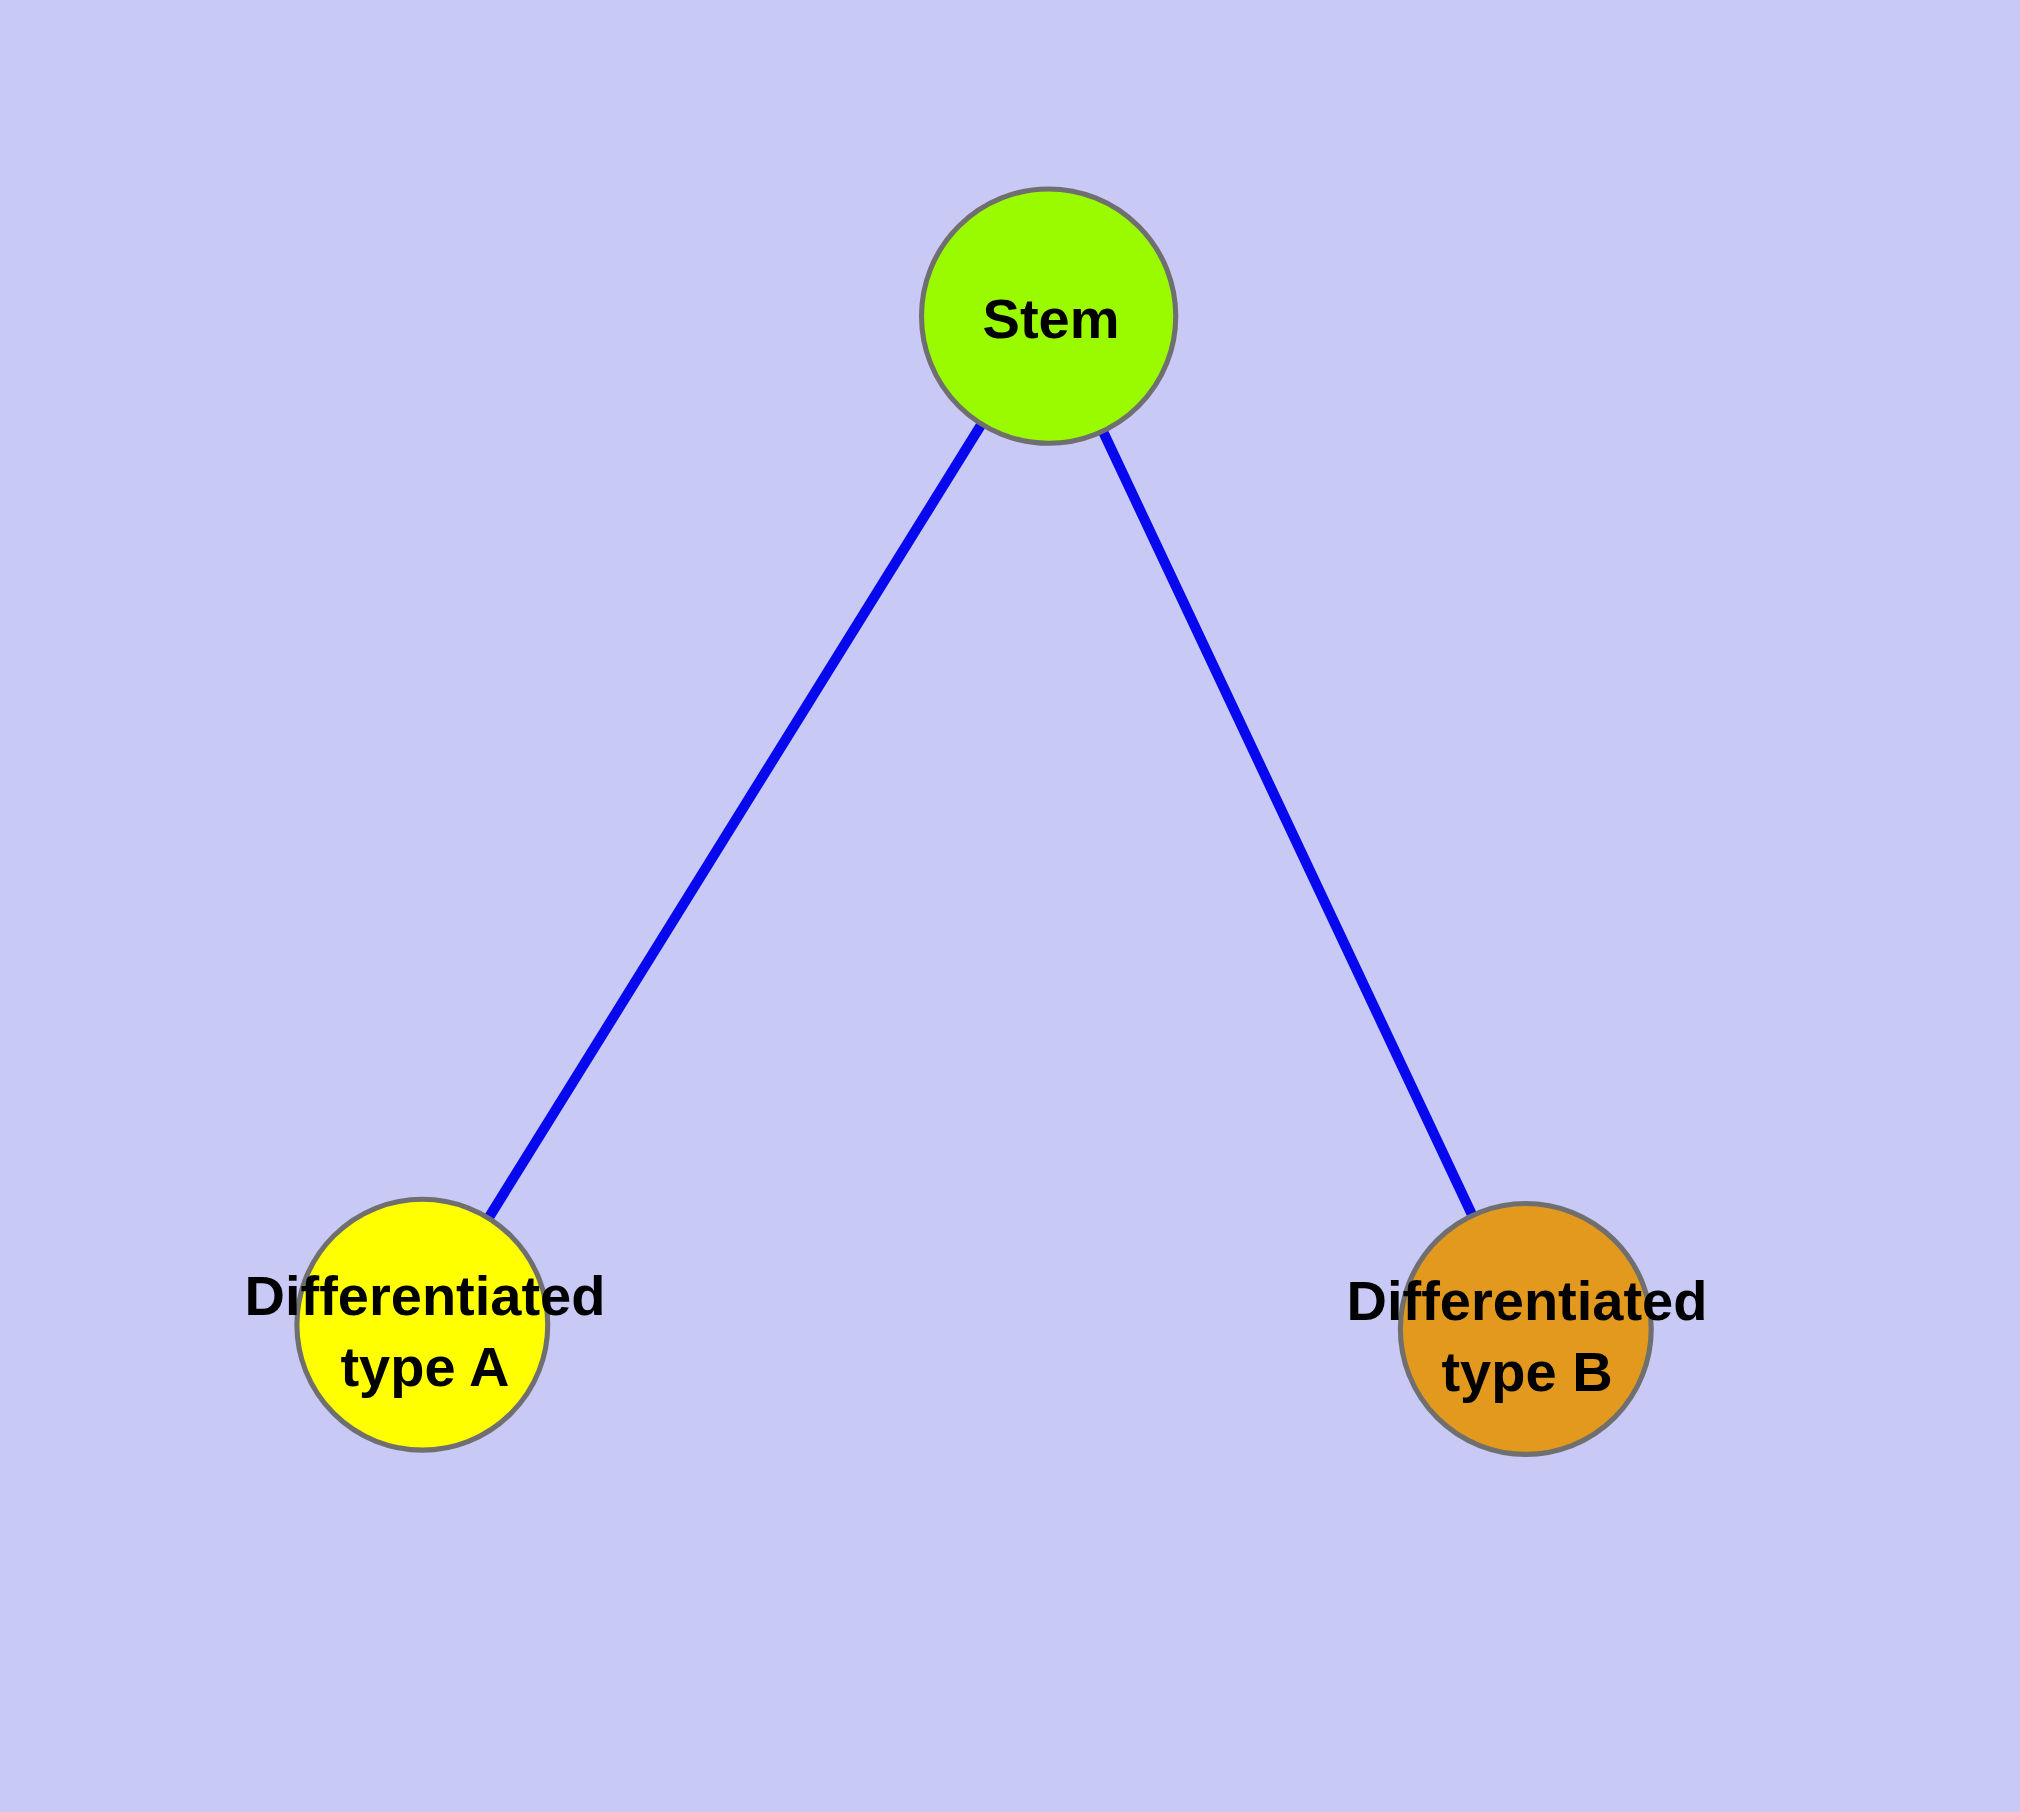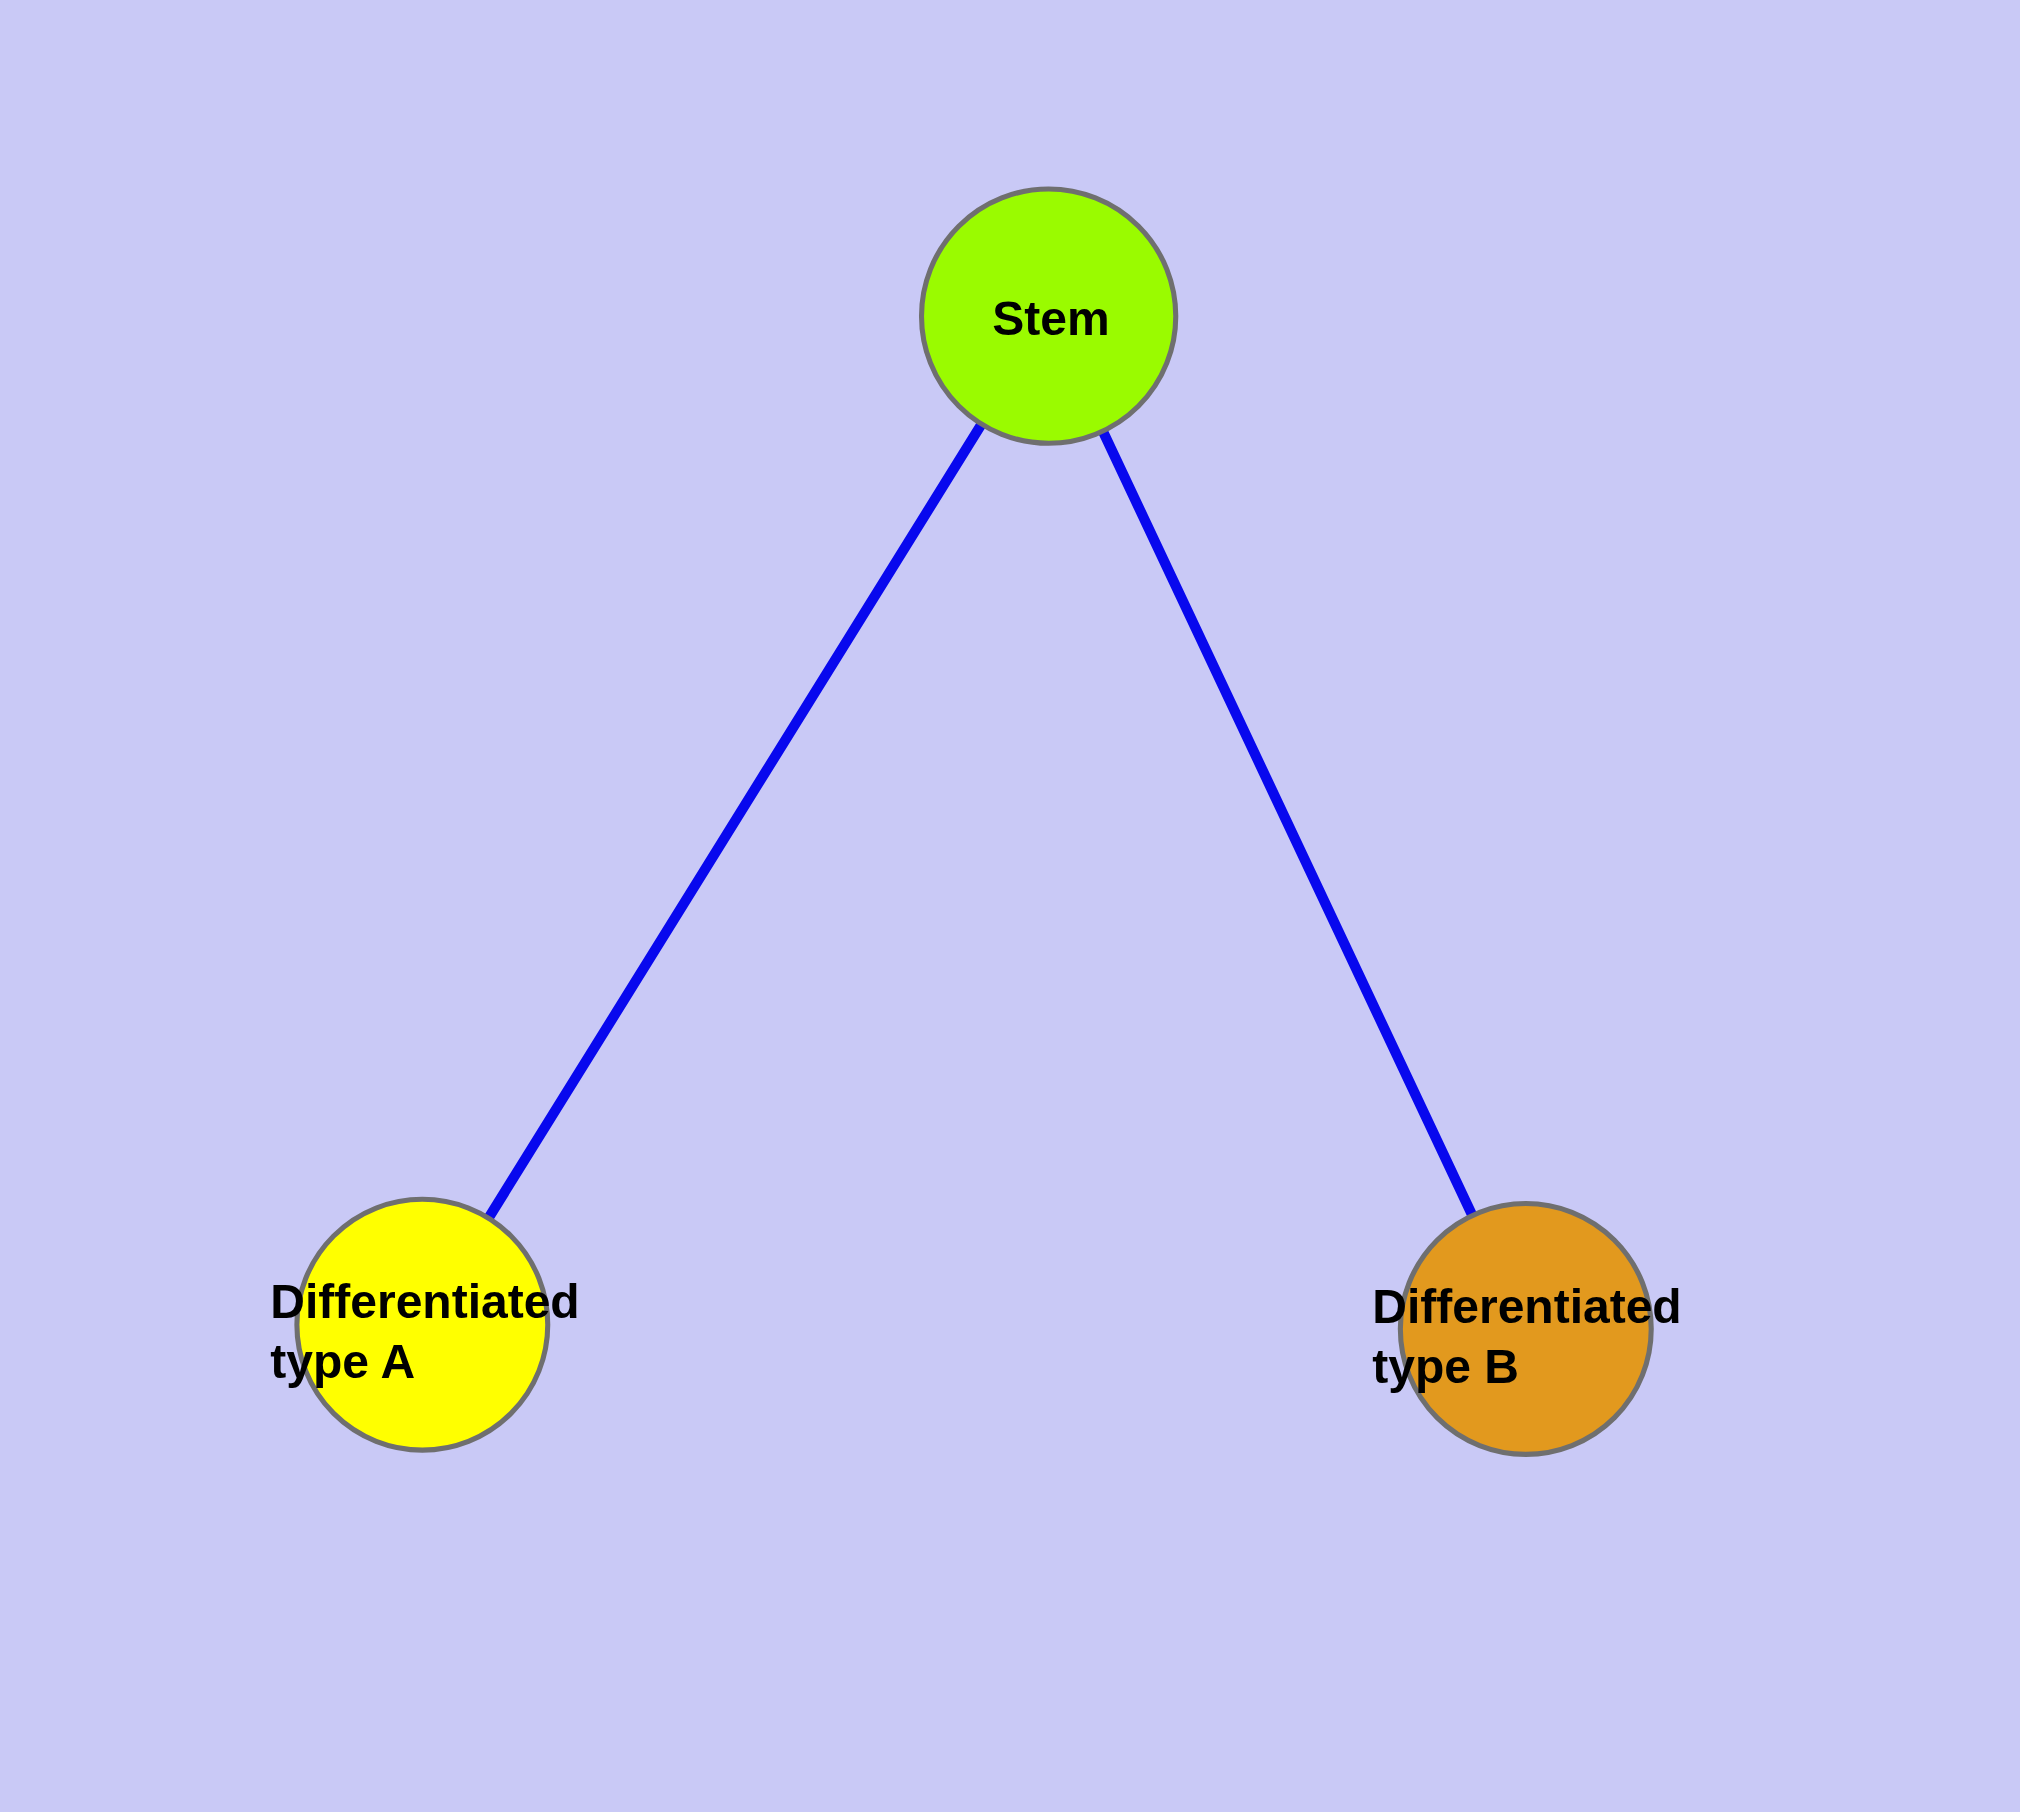--- a/index.html
+++ b/index.html
@@ -36,9 +36,10 @@
     position: absolute;
     transform: translate(-50%, -50%);
     font-weight: bold;
-    font-size: 48px;
+    font-size: 56px;
     line-height: 1.26;
     color: #000000;
+    text-align: center;
     white-space: pre-line;
     pointer-events: none;
   }

